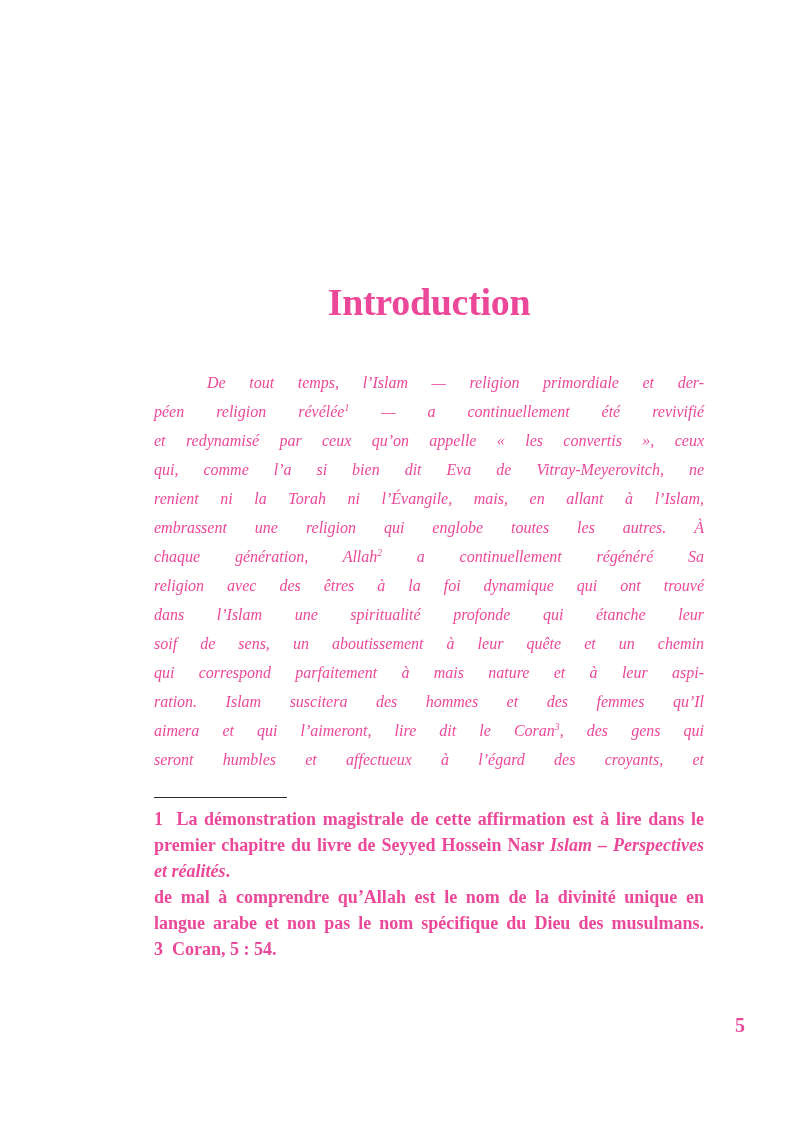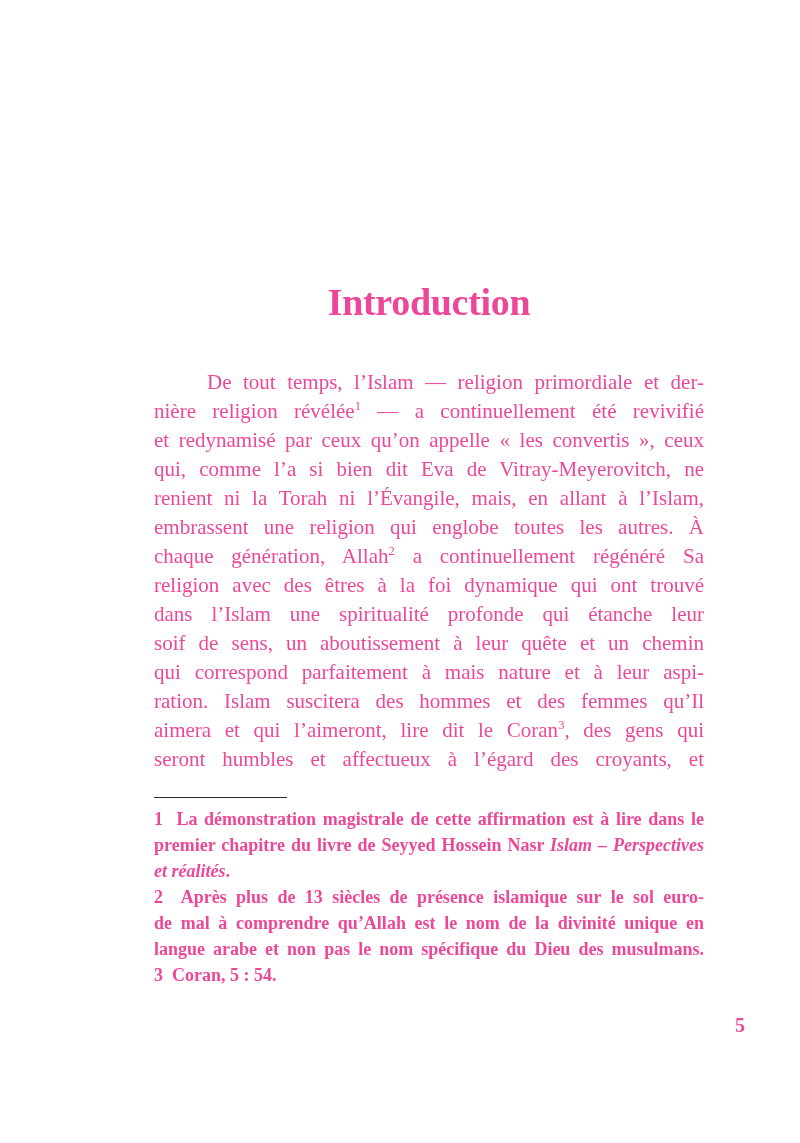--- a/index.html
+++ b/index.html
@@ -32,8 +32,9 @@
     top: 368px;
     left: 122px;
     width: 550px;
-    font-size: 21px;
+    font-size: 16px;
     line-height: 29px;
+    font-style: italic;
   }
   .bline {
     height: 29px;

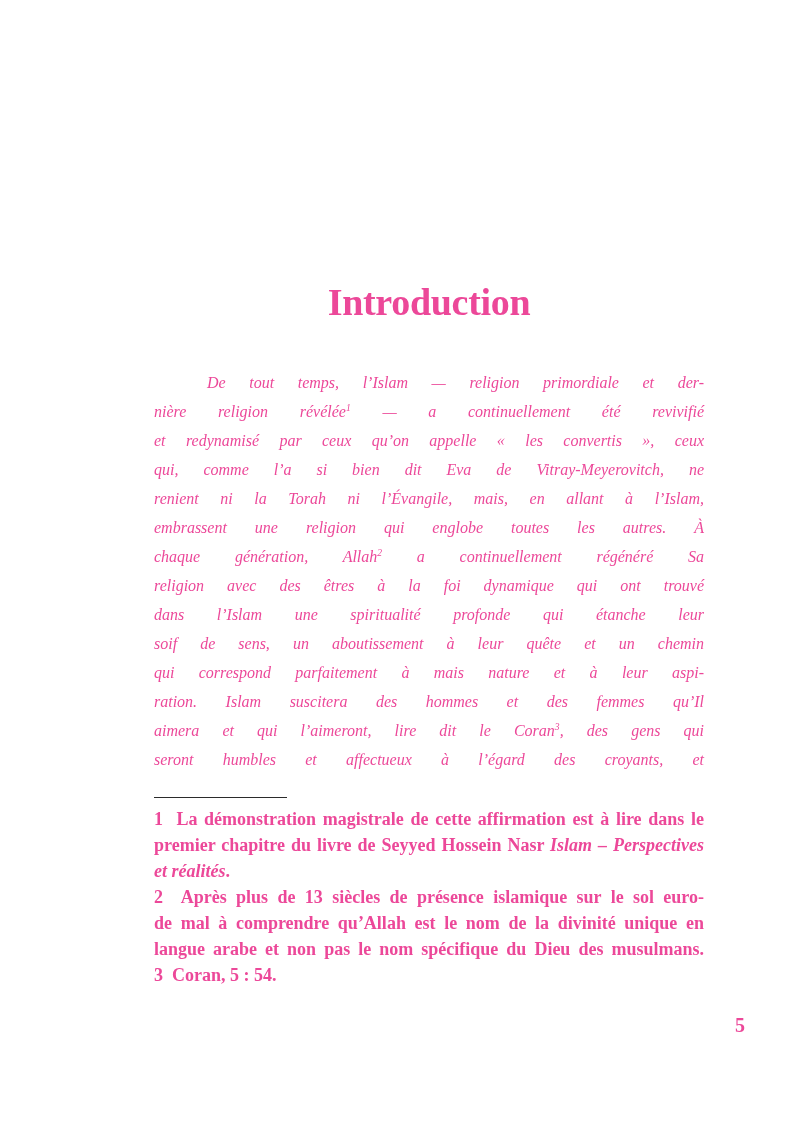--- a/index.html
+++ b/index.html
@@ -96,7 +96,7 @@
   <h1 class="title">Introduction</h1>
   <div class="body-text">
       <div class="bline indent"><span>De tout temps, l’Islam — religion primordiale et der-</span></div>
-      <div class="bline"><span>nière religion révélée</span><sup>1</sup><span> — a continuellement été revivifié</span></div>
+      <div class="bline"><span>péen religion révélée</span><sup>1</sup><span> — a continuellement été revivifié</span></div>
       <div class="bline"><span>et redynamisé par ceux qu’on appelle « les convertis », ceux</span></div>
       <div class="bline"><span>qui, comme l’a si bien dit Eva de Vitray-Meyerovitch, ne</span></div>
       <div class="bline"><span>renient ni la Torah ni l’Évangile, mais, en allant à l’Islam,</span></div>

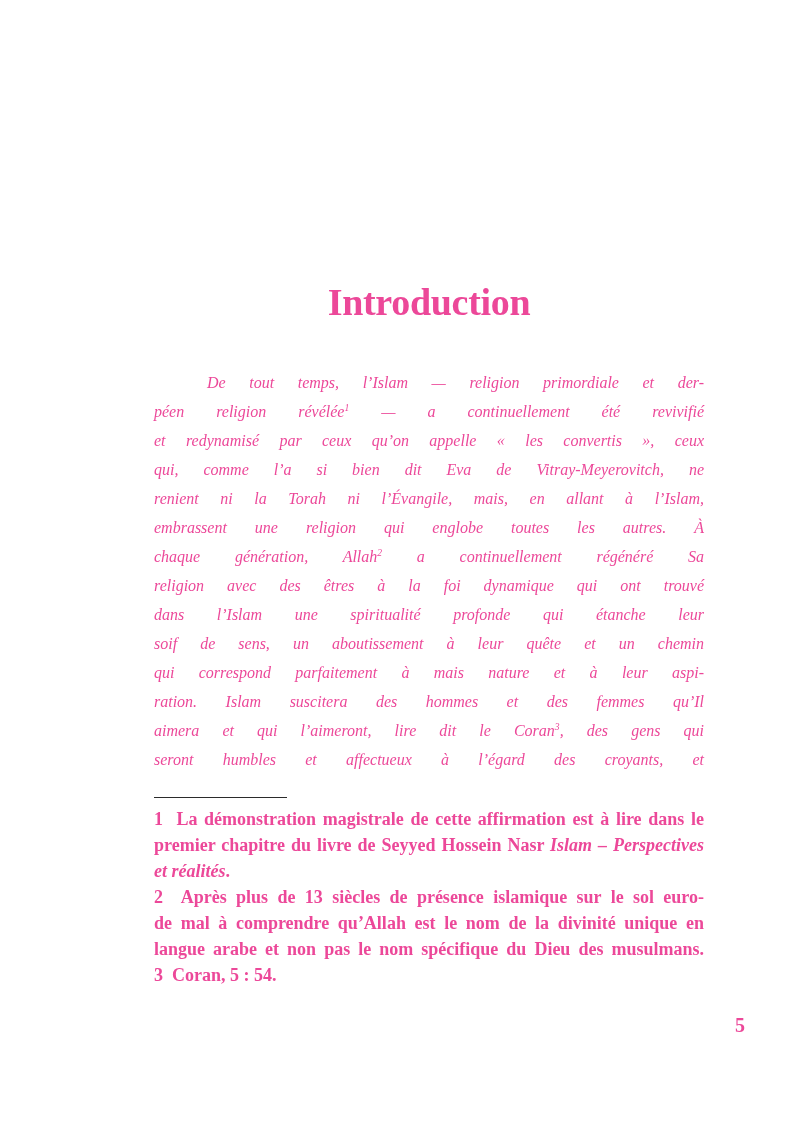--- a/index.html
+++ b/index.html
@@ -115,7 +115,6 @@
       <div class="fline"><span>1&nbsp; La démonstration magistrale de cette affirmation est à lire dans le</span></div>
       <div class="fline"><span>premier chapitre du livre de Seyyed Hossein Nasr </span><em>Islam – Perspectives</em></div>
       <div class="fline short"><em>et réalités</em><span>.</span></div>
-      <div class="fline"><span>2&nbsp; Après plus de 13 siècles de présence islamique sur le sol euro-</span></div>
       <div class="fline"><span>de mal à comprendre qu’Allah est le nom de la divinité unique en</span></div>
       <div class="fline"><span>langue arabe et non pas le nom spécifique du Dieu des musulmans.</span></div>
       <div class="fline short"><span>3&nbsp; Coran, 5 : 54.</span></div>

